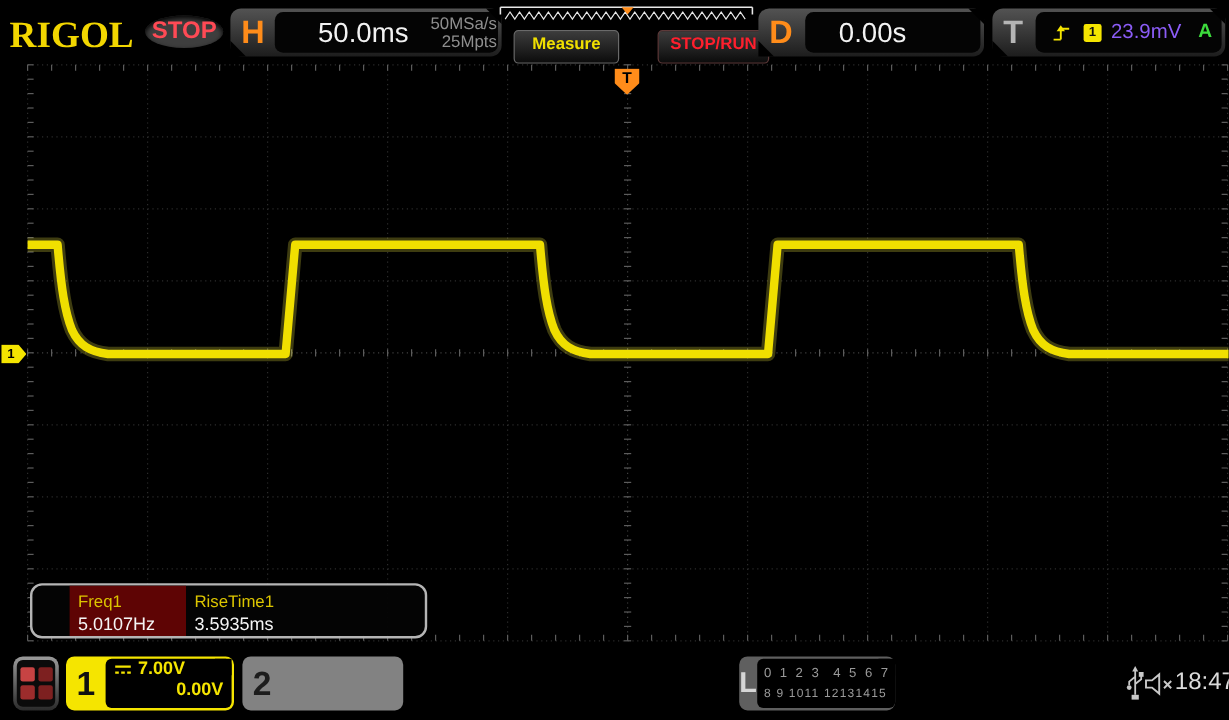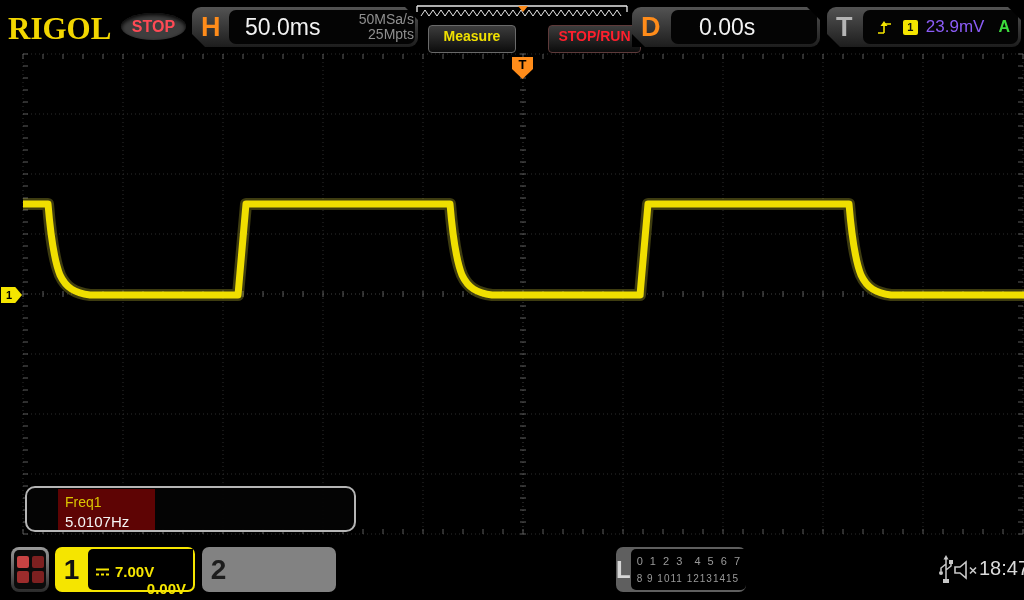--- a/index.html
+++ b/index.html
@@ -12,7 +12,7 @@
           font-size:31px; color:#f2d600; letter-spacing:0px; }
   #stop-badge { left:121px; top:13px; width:65px; height:27px; background:#3e3e3e;
           border-radius:50%; text-align:center; line-height:27px;
-          color:#ff4a55; font-weight:bold; font-size:16px; box-shadow:inset 0 2px 4px #000; }
+          color:#ff4a55; font-weight:bold; font-size:20px; box-shadow:inset 0 2px 4px #000; }
   .panel { background:linear-gradient(#535353,#1d1d1d); border-radius:9px; top:7px; height:40px; }
   .panel-inner { position:absolute; top:3px; bottom:3px; right:3px; background:#040404;
           border-radius:7px; display:flex; align-items:center; }

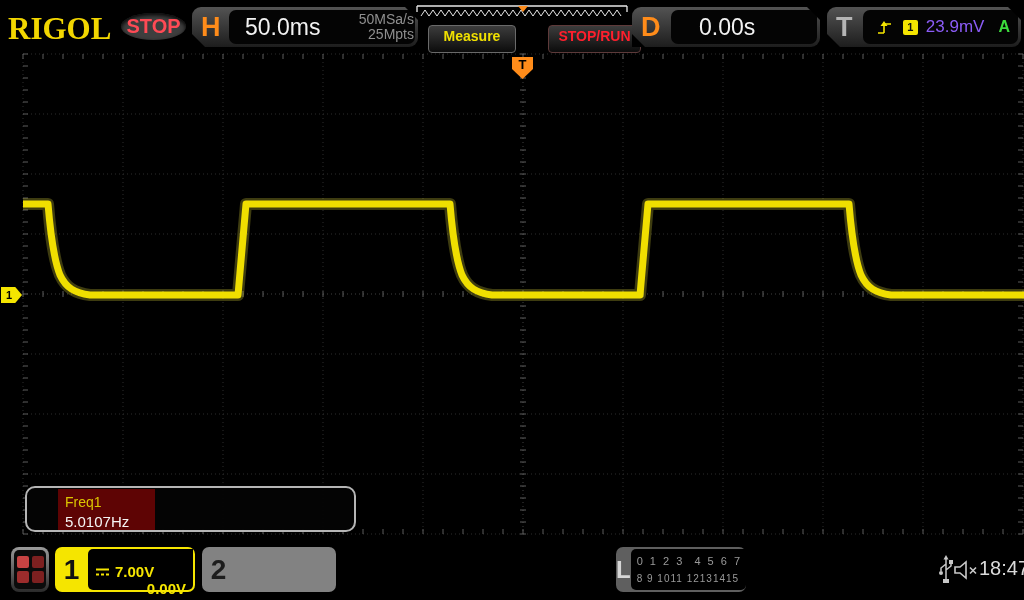--- a/index.html
+++ b/index.html
@@ -24,7 +24,7 @@
           border-bottom:13px solid #000; border-right:13px solid transparent; }
   #h-panel { left:192px; width:226px; }
   #h-panel .panel-inner { left:37px; }
-  #timebase { font-size:23px; color:#f2f2f2; margin-left:16px; }
+  #timebase { font-size:23px; color:#f2f2f2; margin-left:36px; }
   #h-right { margin-left:auto; text-align:right; padding-right:1px; color:#8f8f8f;
           font-size:14px; line-height:15px; }
   .top-btn { top:25px; height:28px; border:1px solid #6a6a6a; border-radius:4px;

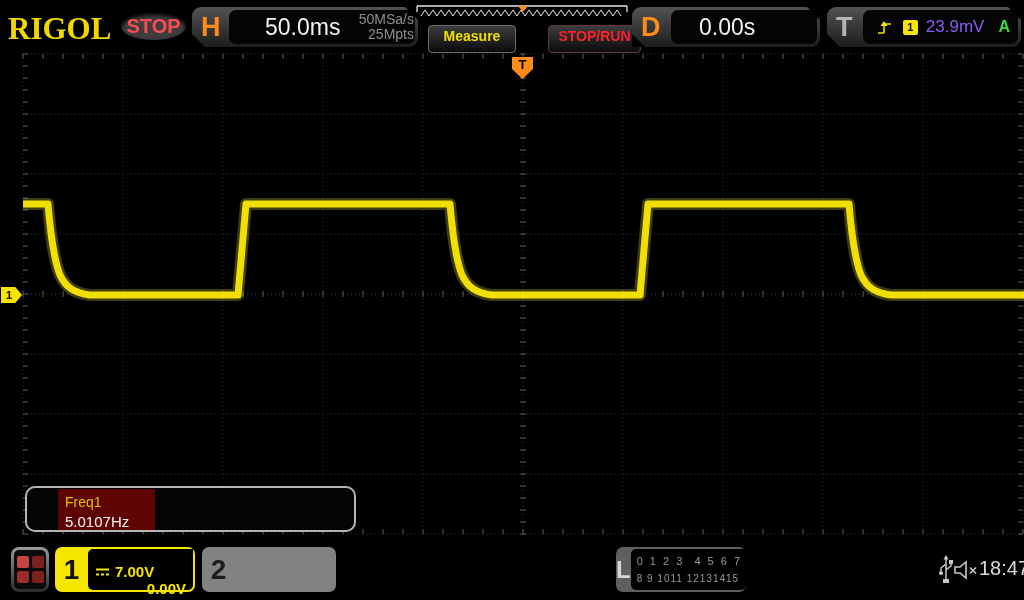--- a/index.html
+++ b/index.html
@@ -55,7 +55,7 @@
 
   
   #meas-box { left:25px; top:486px; width:331px; height:46px; border:2px solid #b5b5b5;
-          border-radius:10px; background:rgba(4,4,4,.95); display:flex; overflow:hidden;align-items:center; }
+          border-radius:10px; background:rgba(4,4,4,.95); display:flex; overflow:hidden; }
   #meas-box .spacer { width:31px; }
   .m-col { width:97px; padding:5px 0 0 7px; }
   .m-col.hl { background:#5e0404; }

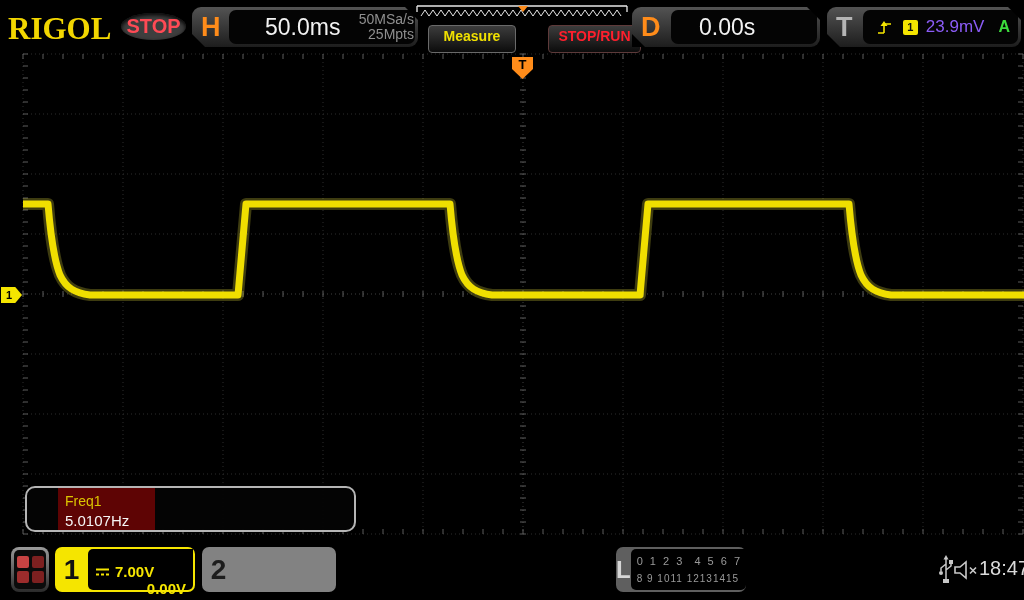--- a/index.html
+++ b/index.html
@@ -458,6 +458,10 @@
     <div class="m-label">Freq1</div>
     <div class="m-value">5.0107Hz</div>
   </div>
+  <div class="m-col">
+    <div class="m-label">RiseTime1</div>
+    <div class="m-value">3.5935ms</div>
+  </div>
 </div>
 
 <div class="abs" id="menu-btn">

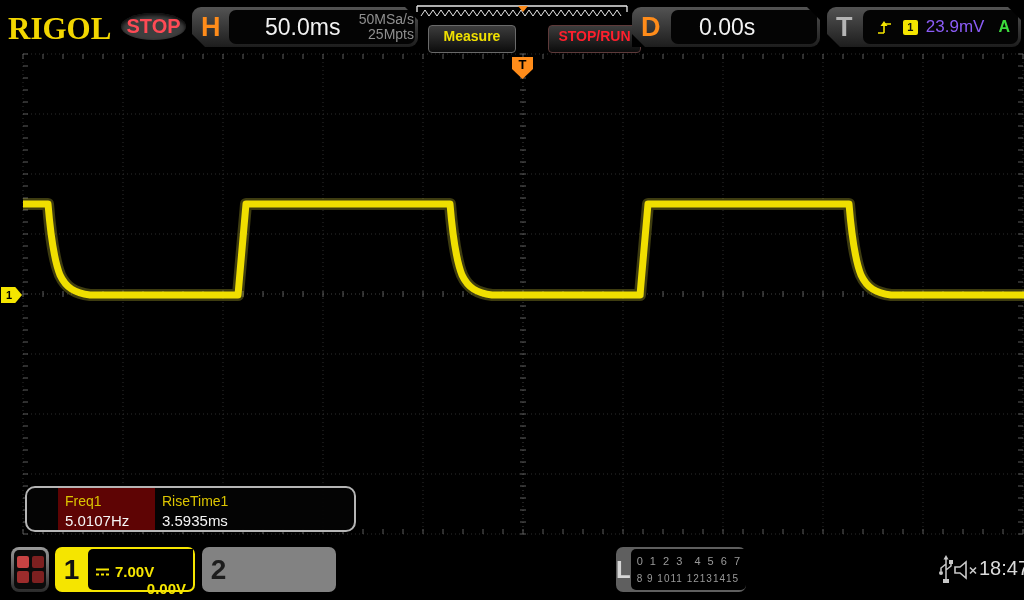--- a/index.html
+++ b/index.html
@@ -75,7 +75,7 @@
   .ch-tab { width:33px; display:flex; align-items:center; justify-content:center;
           font-size:28px; font-weight:bold; color:#111; }
   .ch-body { flex:1; background:#000; margin:2px 2px 2px 0; border-radius:5px;
-          padding:14px 7px 2px 7px; font-weight:bold; font-size:15px; position:relative; }
+          padding:0 7px 2px 7px; font-weight:bold; font-size:15px; position:relative; }
   #ch1-block .ch-body { color:#f5e500; }
   #ch2-block .ch-body { color:#b4b4b4; }
   #ch2-block .ch-tab { color:#1d1d1d; }

